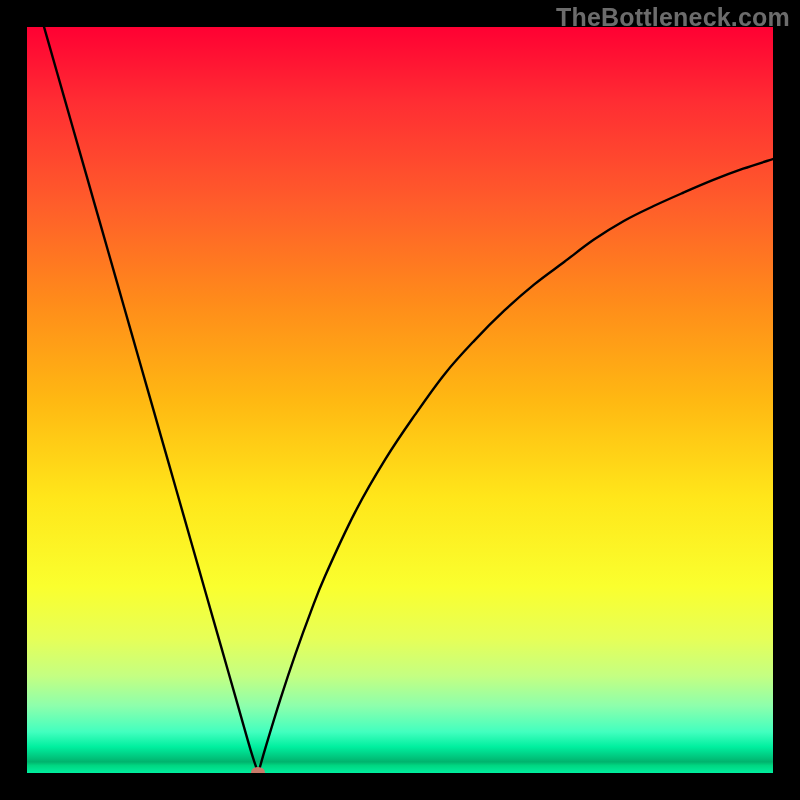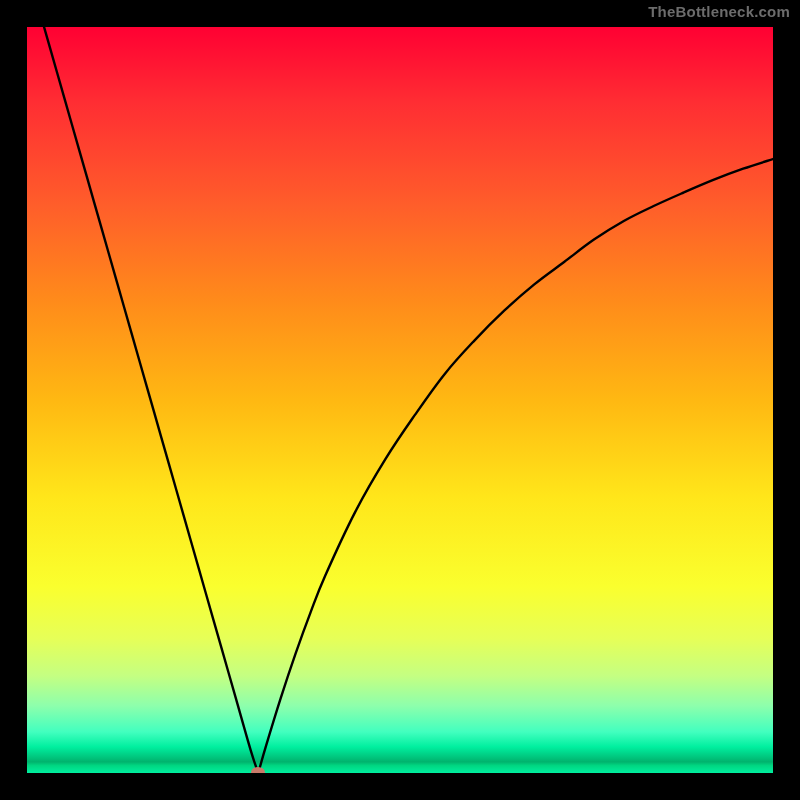--- a/index.html
+++ b/index.html
@@ -52,7 +52,7 @@
     top: 3px;
     right: 10px;
     color: #6c6c6c;
-    font-size: 15px;
+    font-size: 25px;
     font-weight: 600;
     letter-spacing: 0.2px;
   }

